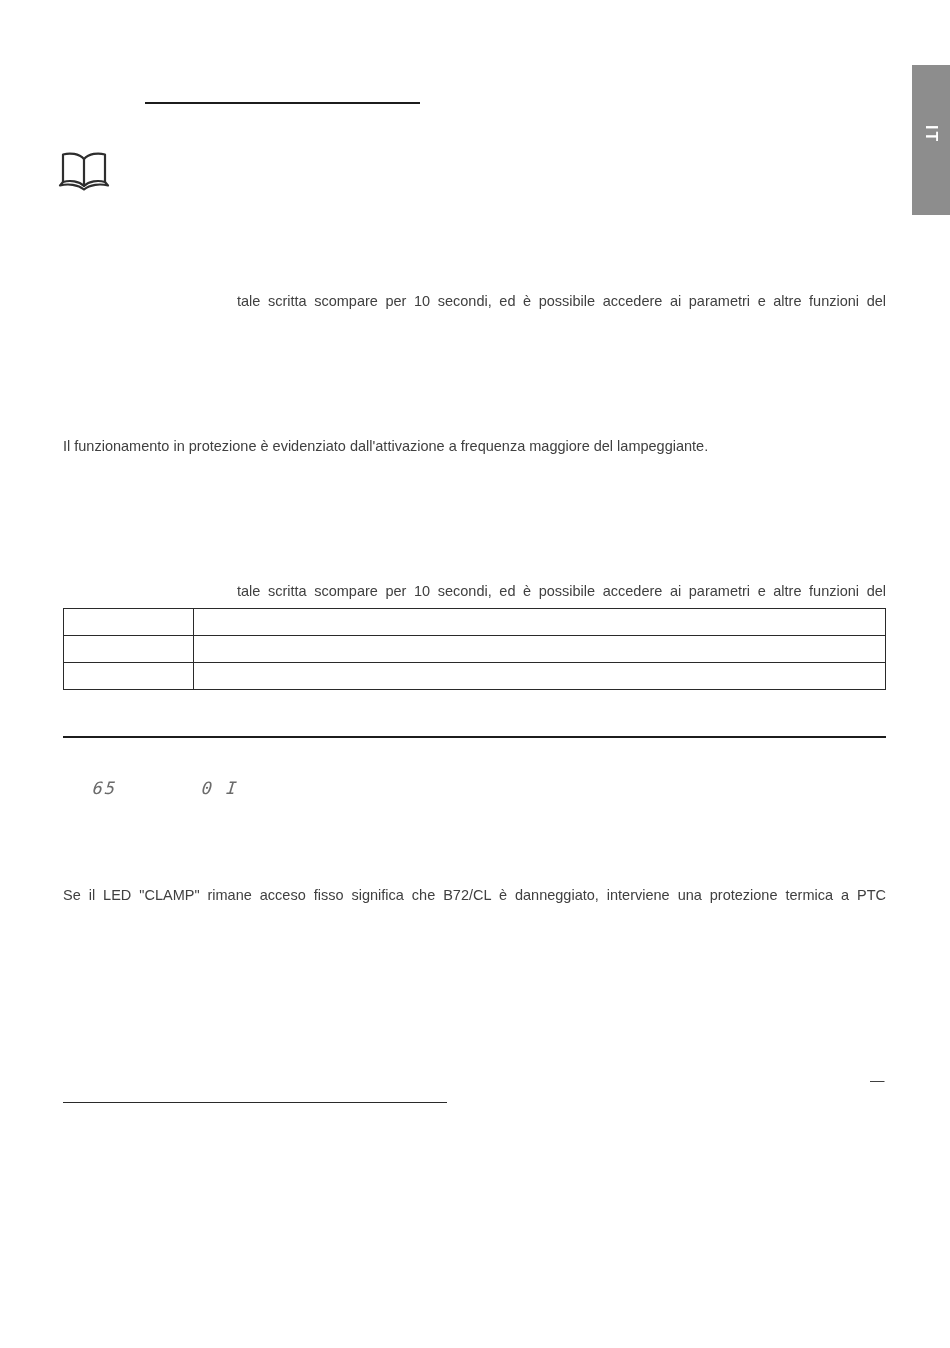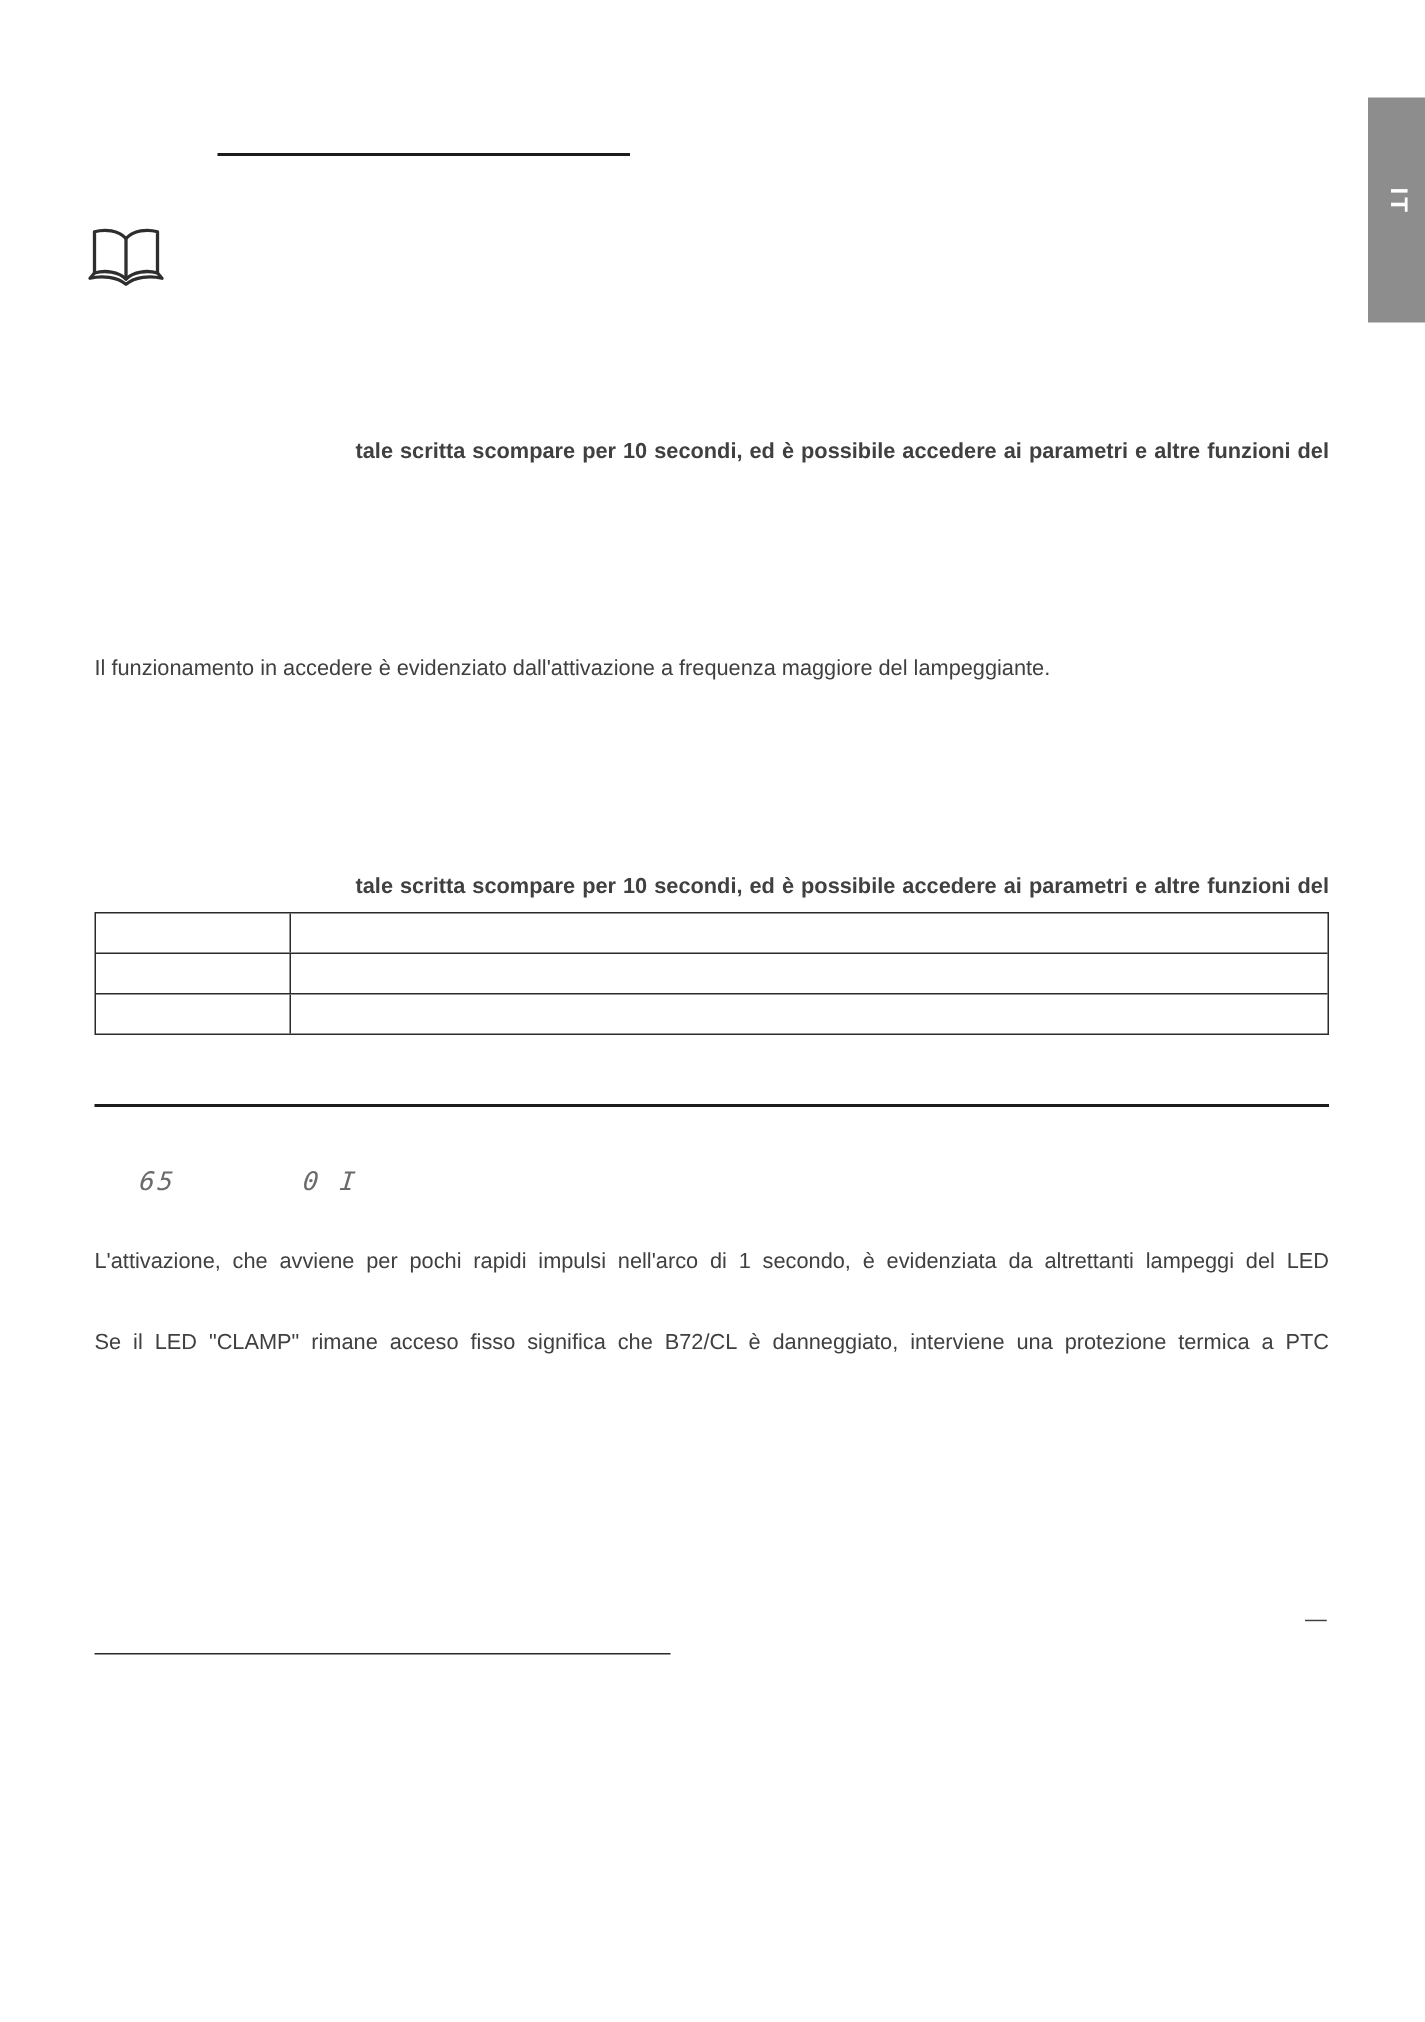--- a/index.html
+++ b/index.html
@@ -72,7 +72,7 @@
     text-align-last: justify;
   }
   .w-full  { left: 63px;  width: 823px; }
-  .w-tail  { left: 237px; width: 649px; font-weight: bold; }
+  .w-tail  { left: 237px; width: 649px; }
 
   .p1 { top: 277px; }
   .p2 { top: 422px; left: 63px; }

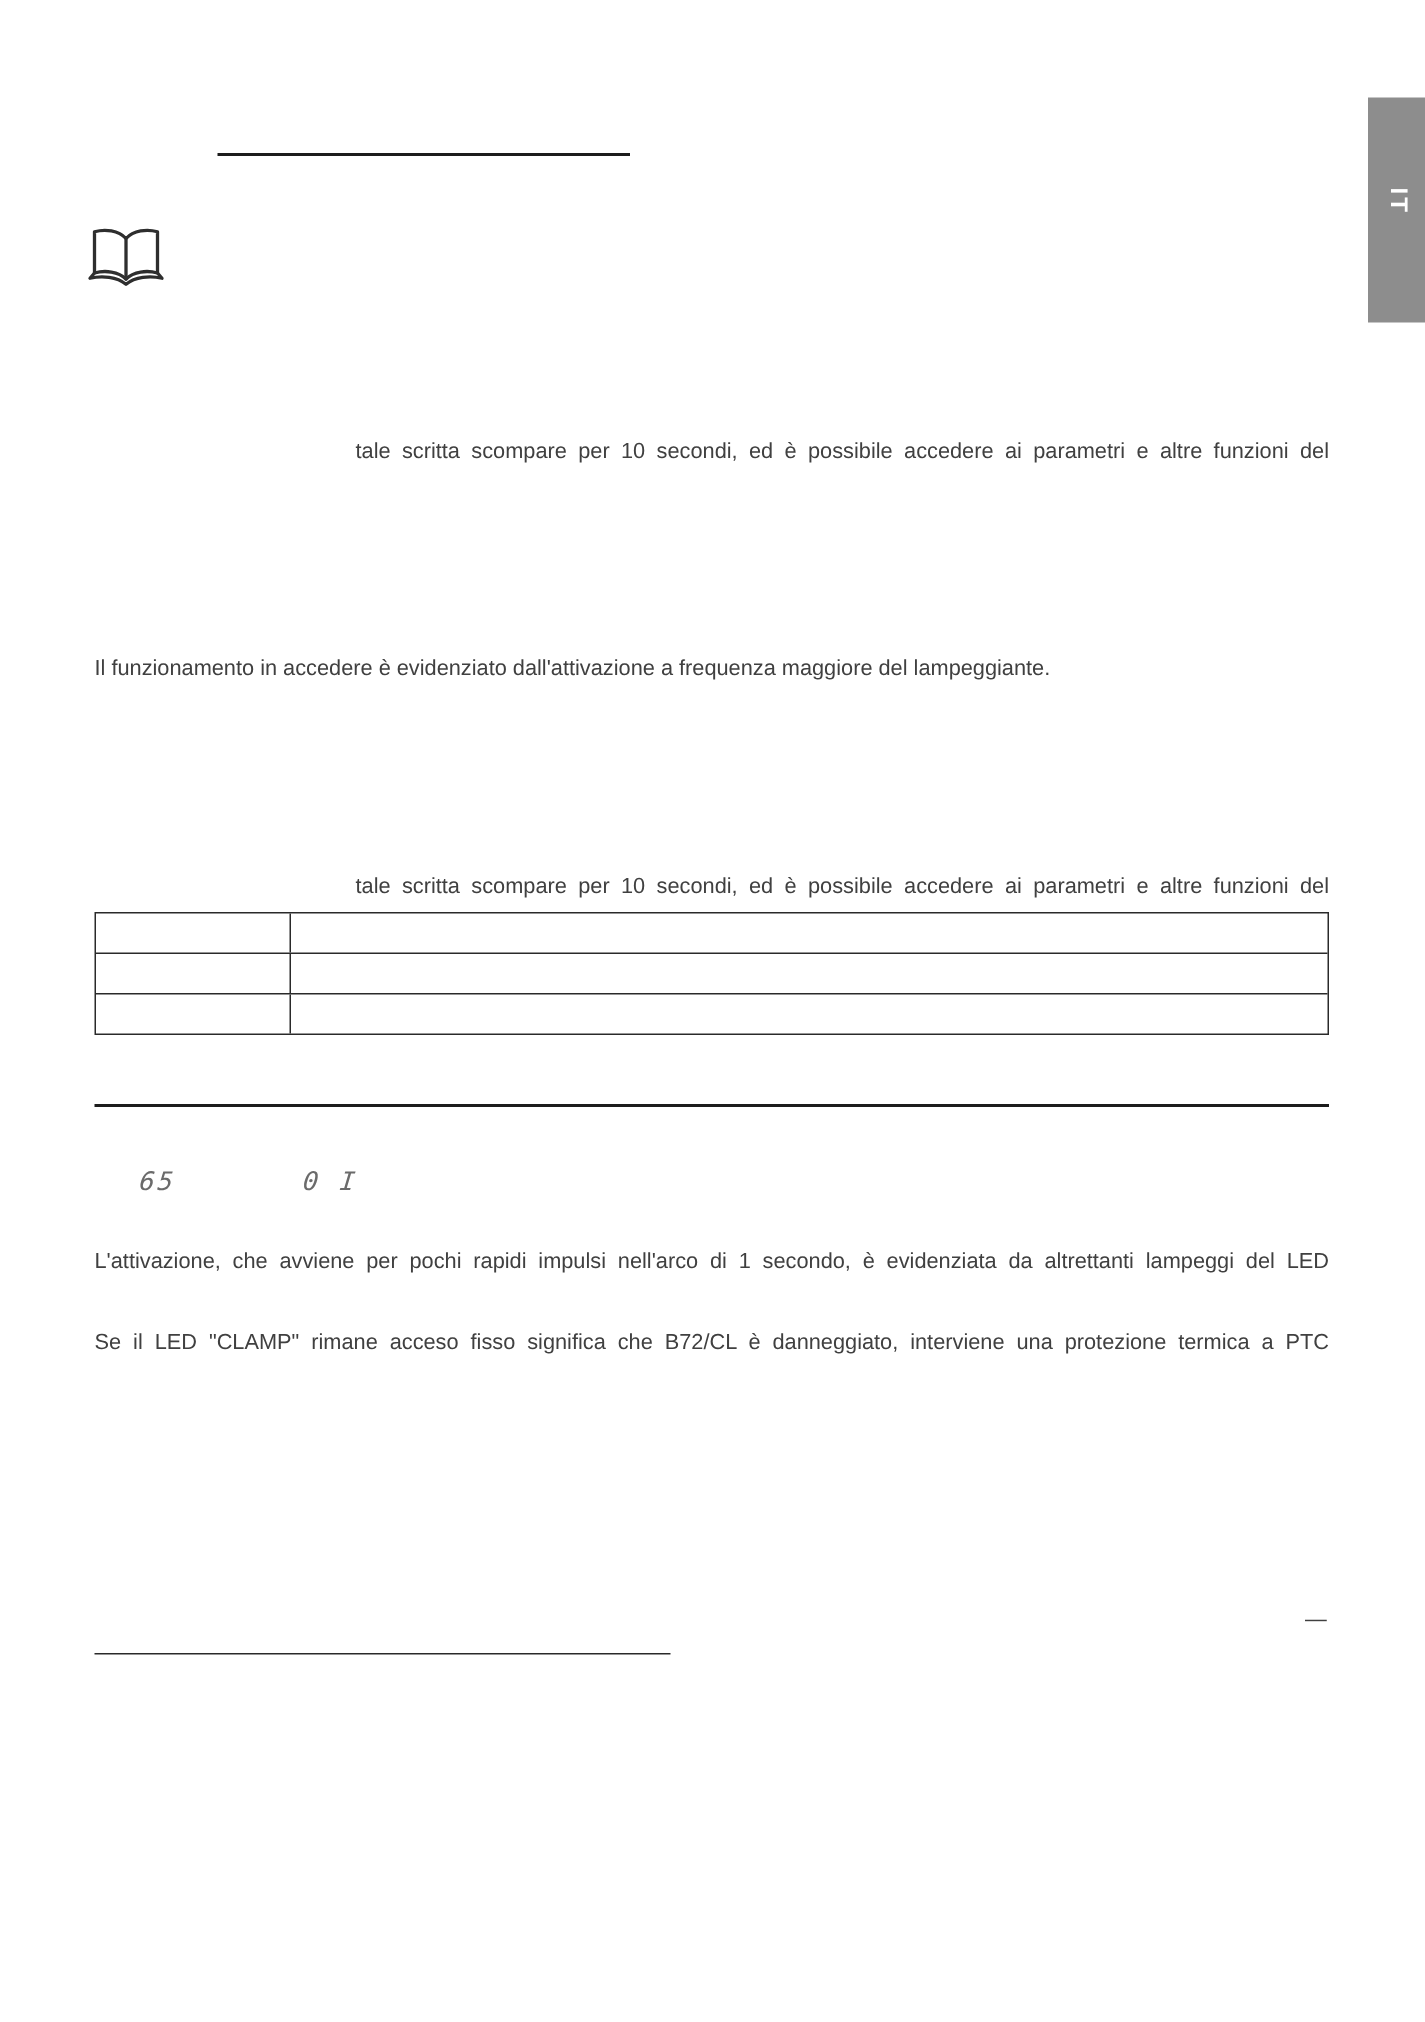--- a/index.html
+++ b/index.html
@@ -174,7 +174,7 @@
   </div>
 
   <p class="para w-tail p1">tale scritta scompare per 10 secondi, ed è possibile accedere ai parametri e altre funzioni del</p>
-  <p class="line p2">Il funzionamento in accedere è evidenziato dall'attivazione a frequenza maggiore del lampeggiante.</p>
+  <p class="line p2">Il funzionamento in protezione è evidenziato dall'attivazione a frequenza maggiore del lampeggiante.</p>
   <p class="para w-tail p4">tale scritta scompare per 10 secondi, ed è possibile accedere ai parametri e altre funzioni del</p>
 
   <div class="doc-table">

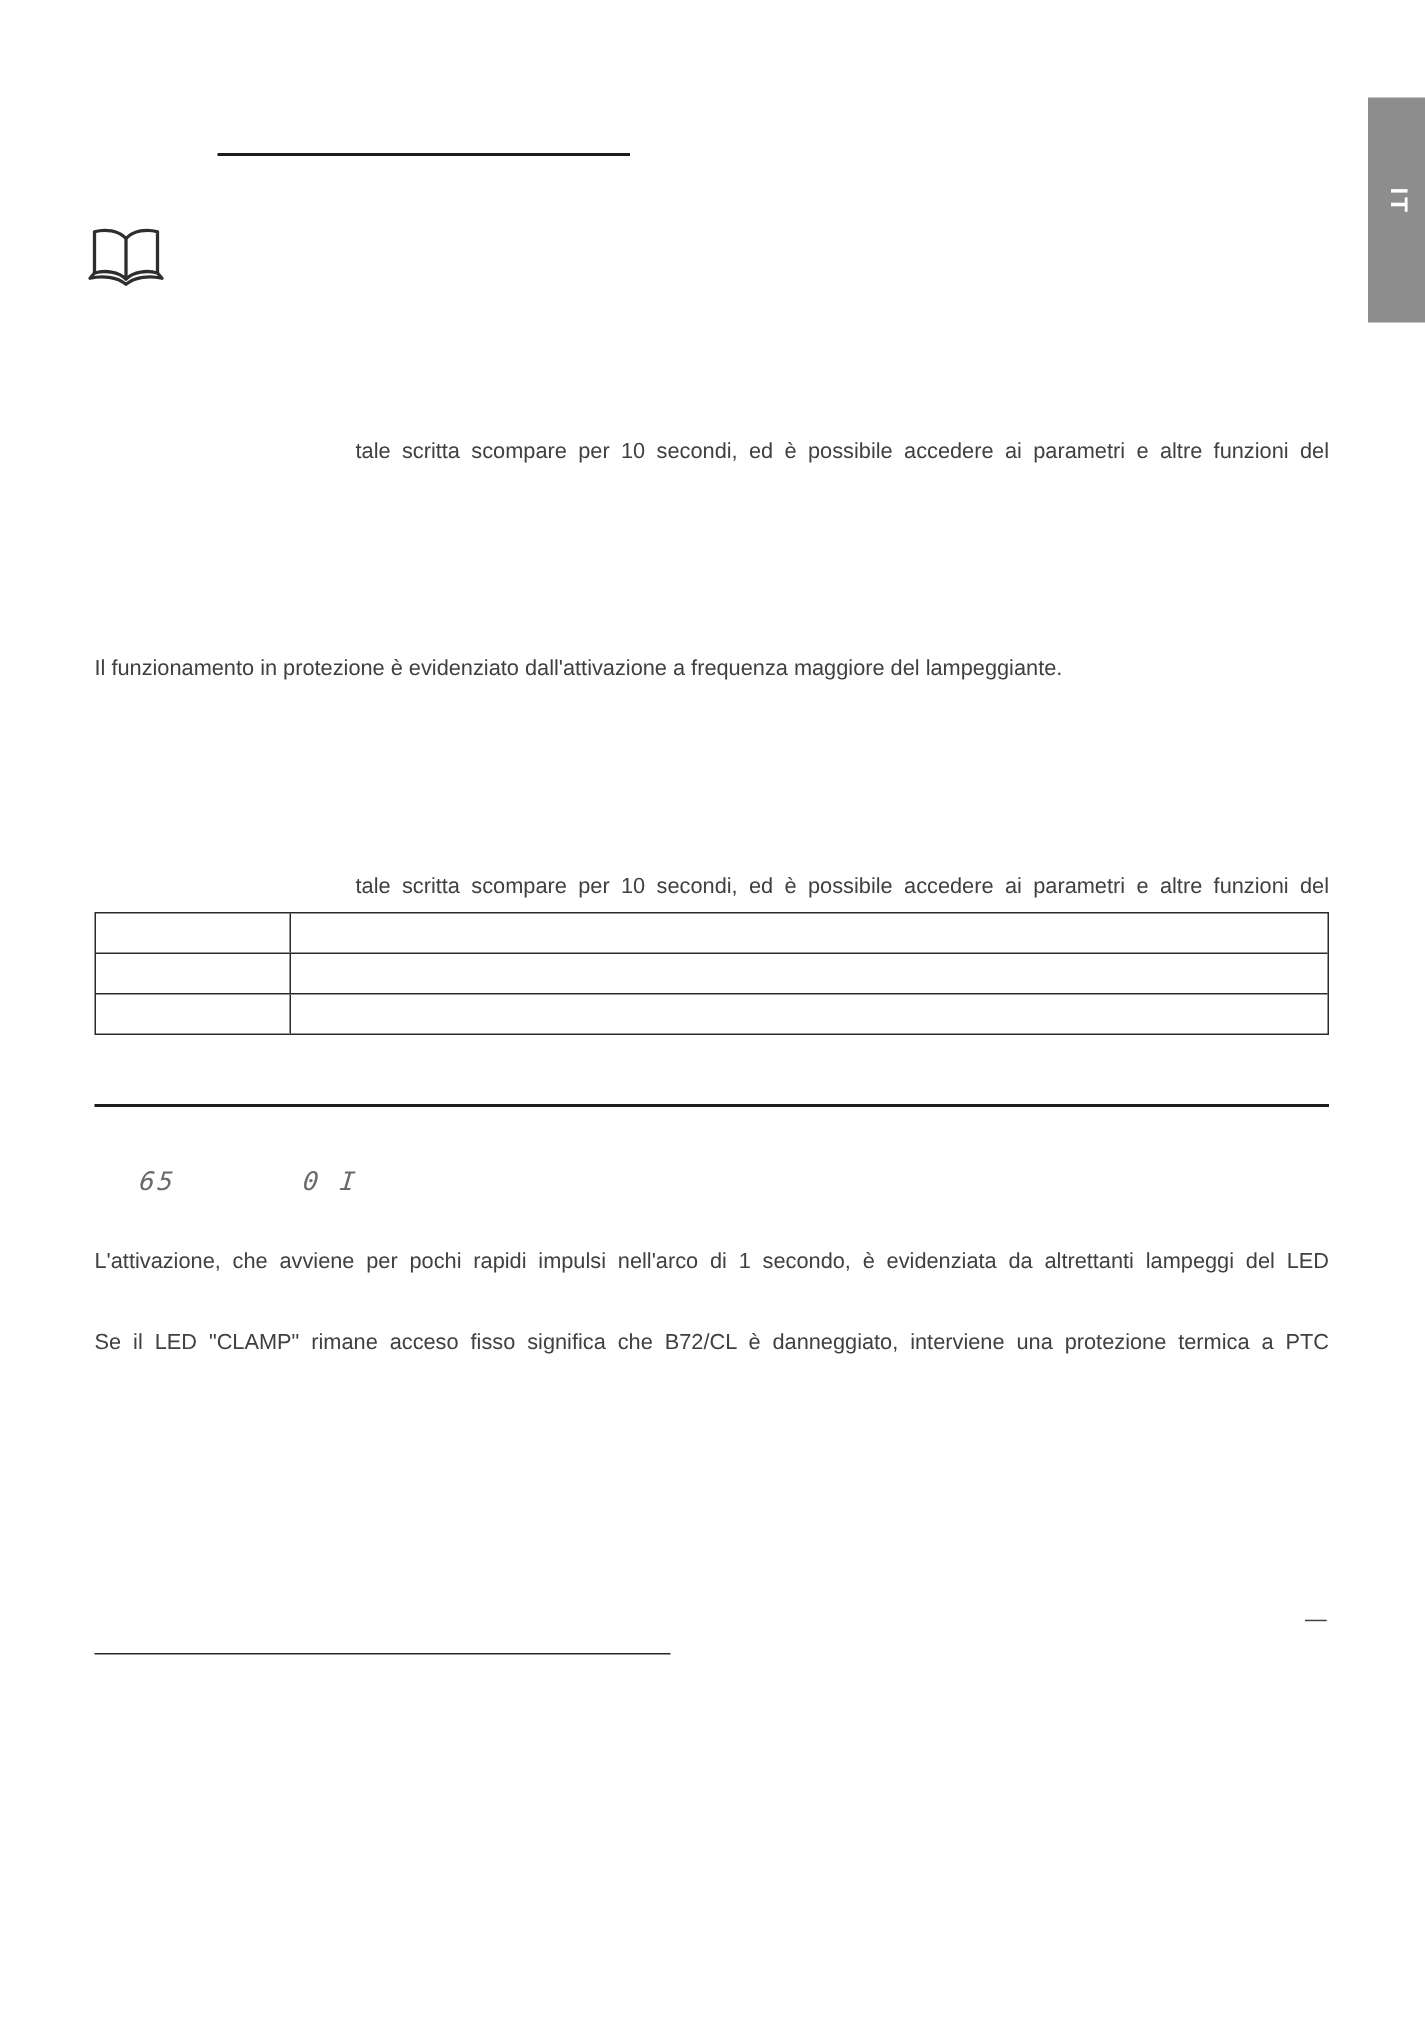--- a/index.html
+++ b/index.html
@@ -197,7 +197,6 @@
   <span class="seg seg1">65</span>
   <span class="seg seg2">0 I</span>
 
-  <p class="para w-full p5">L'attivazione, che avviene per pochi rapidi impulsi nell'arco di 1 secondo, è evidenziata da altrettanti lampeggi del LED</p>
   <p class="para w-full p6">Se il LED "CLAMP" rimane acceso fisso significa che B72/CL è danneggiato, interviene una protezione termica a PTC</p>
 
   <span class="dash">—</span>

